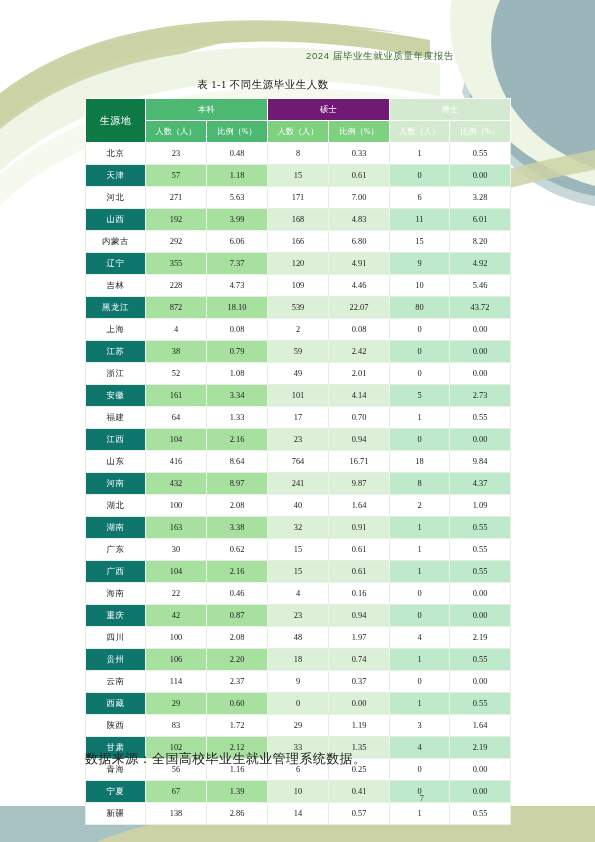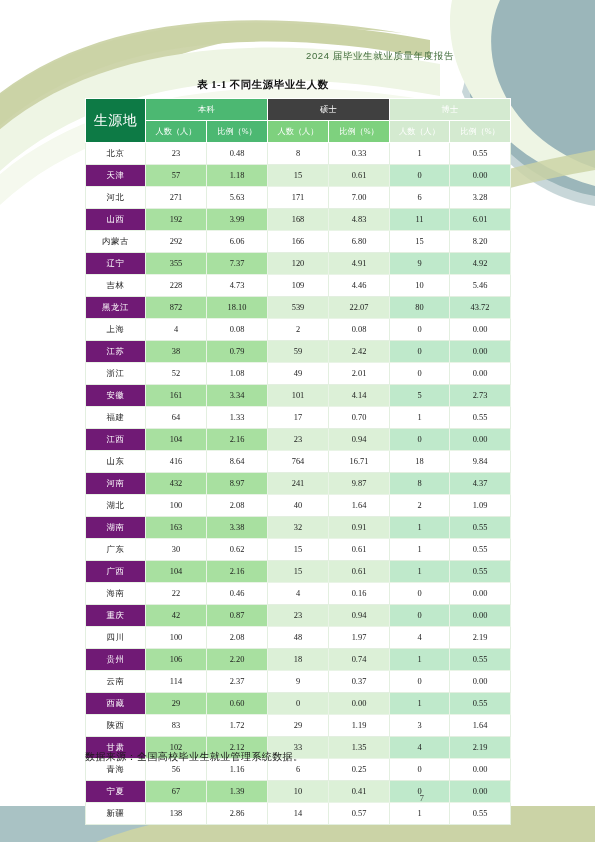--- a/index.html
+++ b/index.html
@@ -50,7 +50,7 @@
     top: 66px;
     text-align: center;
     font-size: 10.5px;
-    font-weight: bold;
+    font-weight: normal;
     letter-spacing: 0.5px;
     color: #111111;
     margin-left: 14px;

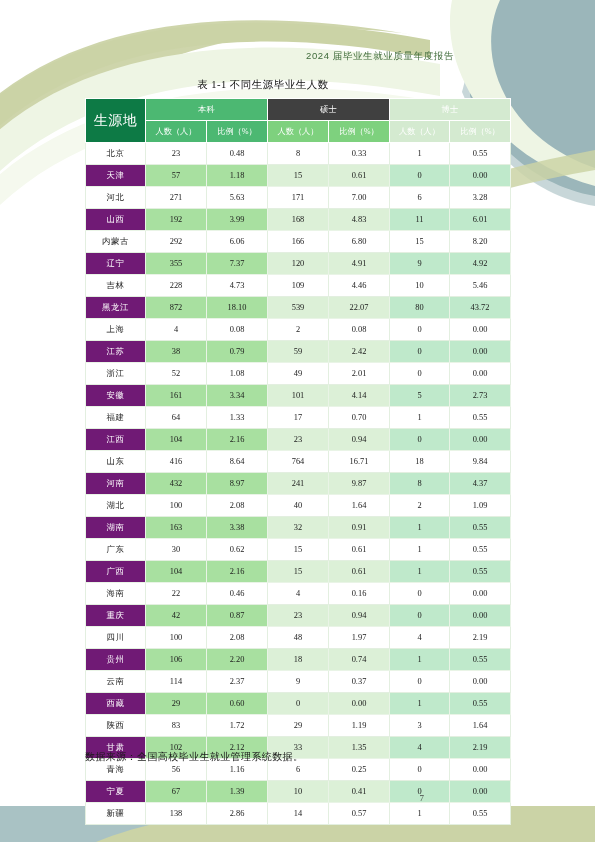--- a/index.html
+++ b/index.html
@@ -89,7 +89,7 @@
     margin-left: 39px;
   }
   th.h-g1 { background: #4cb872; color: #ffffff; letter-spacing: 0.4px; margin-left: 6px; }
-  th.h-g2 { background: #404040; color: #ffffff; letter-spacing: 0.4px; }
+  th.h-g2 { background: #701a75; color: #ffffff; letter-spacing: 0.4px; }
   th.h-g3 { background: #d4ead0; color: #ffffff; letter-spacing: 0.4px; }
   th.h-sub1 { background: #4cb872; color: #ffffff; }
   th.h-sub2 { background: #7ed17e; color: #ffffff; }

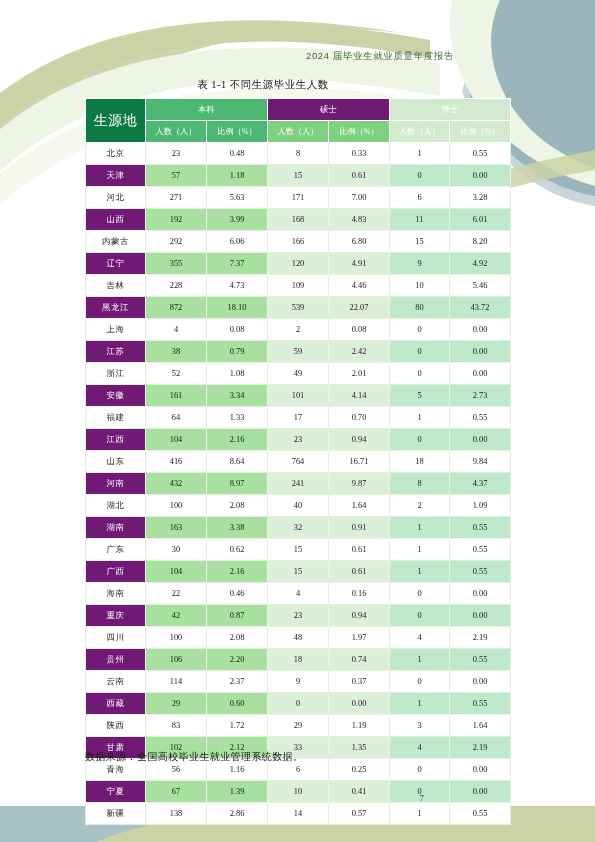--- a/index.html
+++ b/index.html
@@ -83,7 +83,7 @@
   th.h-region {
     background: #0d7a45;
     color: #ffffff;
-    font-size: 14px;
+    font-size: 10px;
     letter-spacing: 0.5px;
     width: 60px;
     margin-left: 39px;

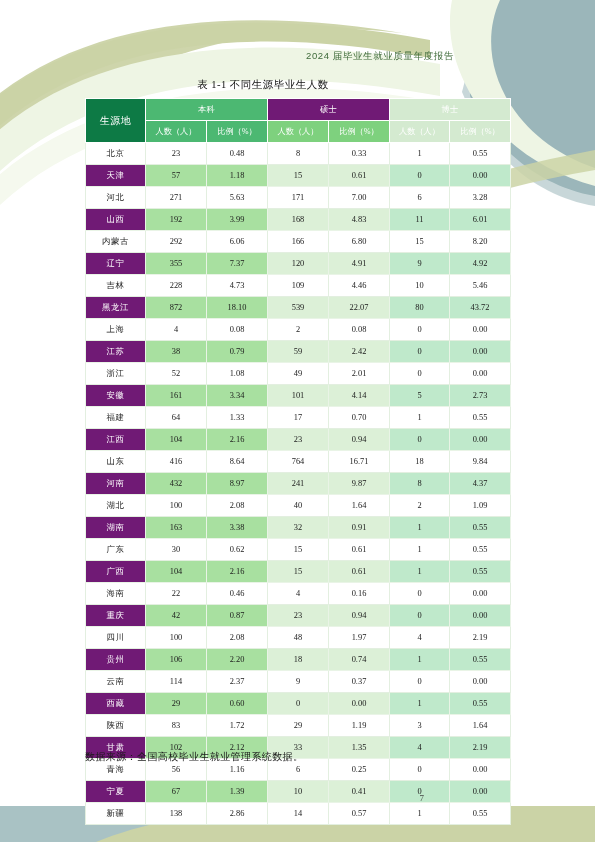--- a/index.html
+++ b/index.html
@@ -100,7 +100,7 @@
   tr.r-white td.c-region { background: #ffffff; text-align: center; }
 
   
-  tr.r-tint td.c-region { background: #701a75; color: #ffffff; }
+  tr.r-tint td.c-region { background: #0f766e; color: #ffffff; }
   tr.r-tint td.g1 { background: #a8e0a0; }
   tr.r-tint td.g2 { background: #dcf0d7; }
   tr.r-tint td.g3 { background: #bfe9cb; }

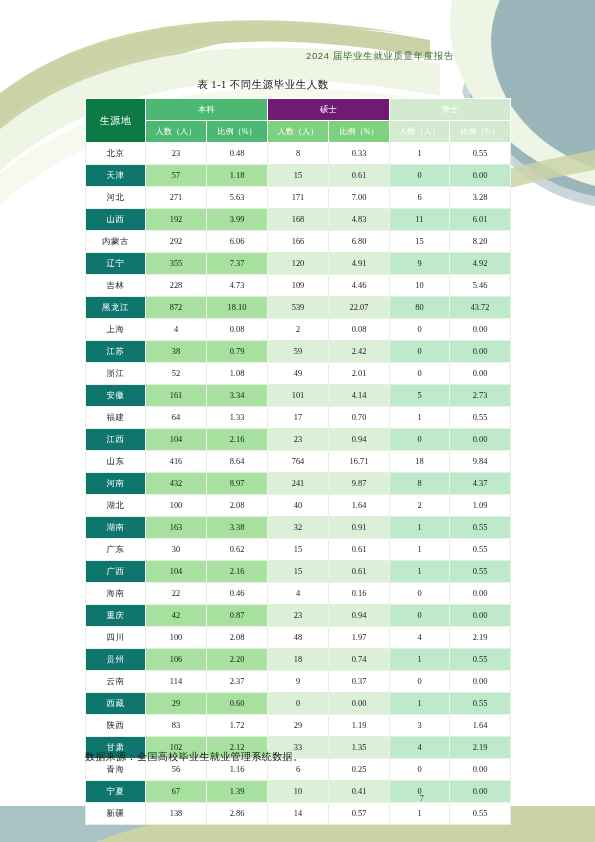--- a/index.html
+++ b/index.html
@@ -116,7 +116,7 @@
     position: absolute;
     left: 85px;
     top: 738px;
-    font-size: 10px;
+    font-size: 13px;
     letter-spacing: 0.4px;
     color: #1a1a1a;
   }

